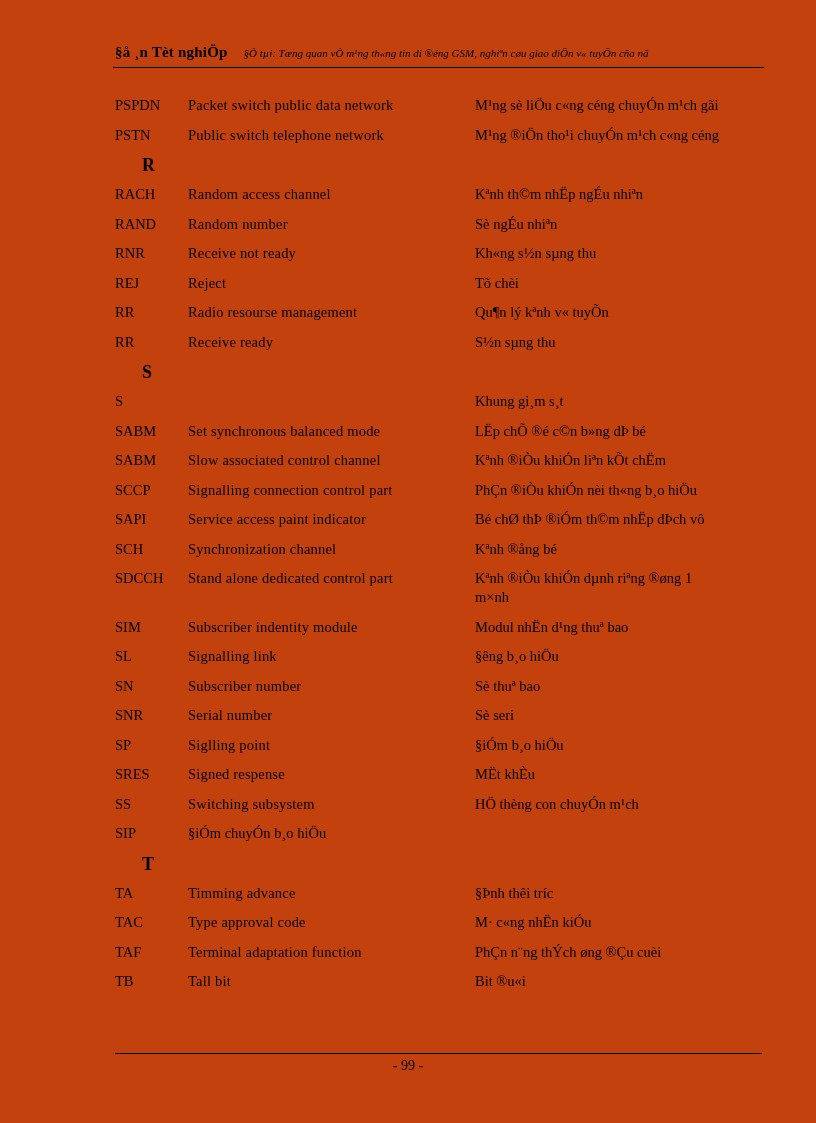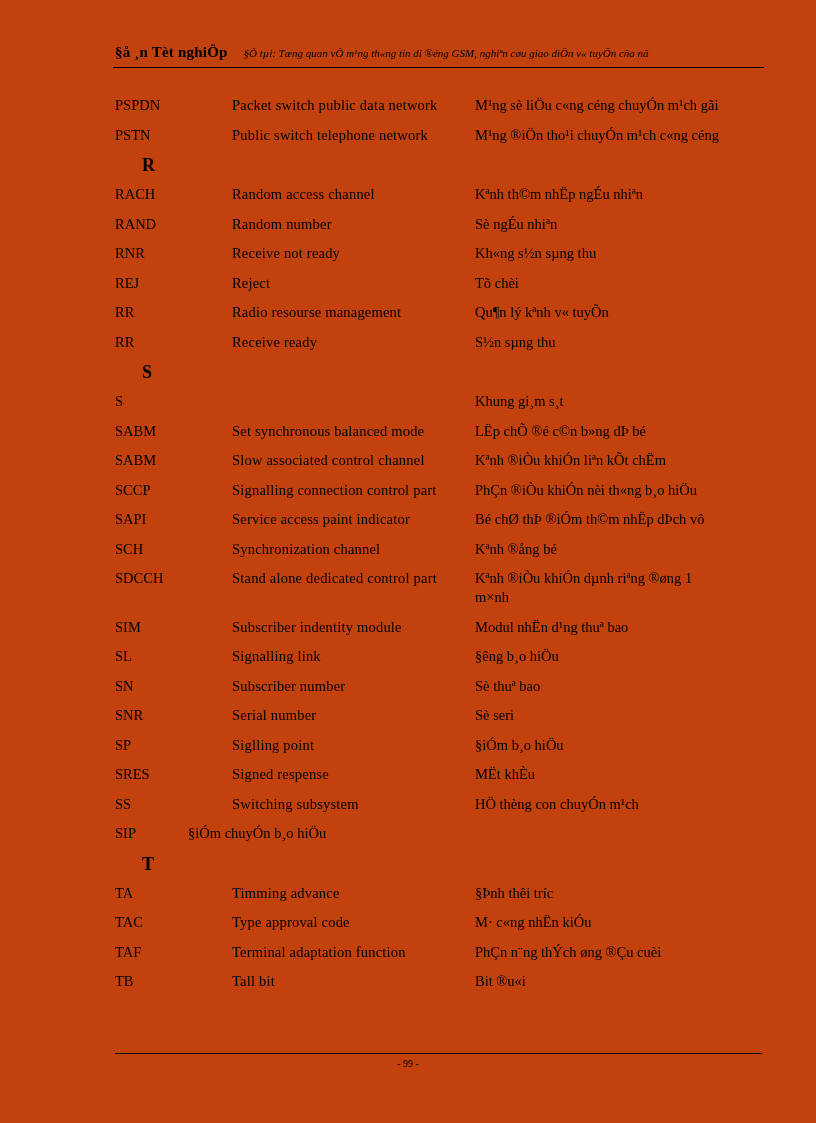--- a/index.html
+++ b/index.html
@@ -54,7 +54,7 @@
     line-height: 19px;
     margin-bottom: 10.5px;
   }
-  .row.entry .eng { letter-spacing: 0.2px; margin-left: 44px; }
+  .row.entry .eng { letter-spacing: 0.2px; }
   .row.entry .viet { white-space: pre-line; }
   .row.section {
     font-size: 18px;

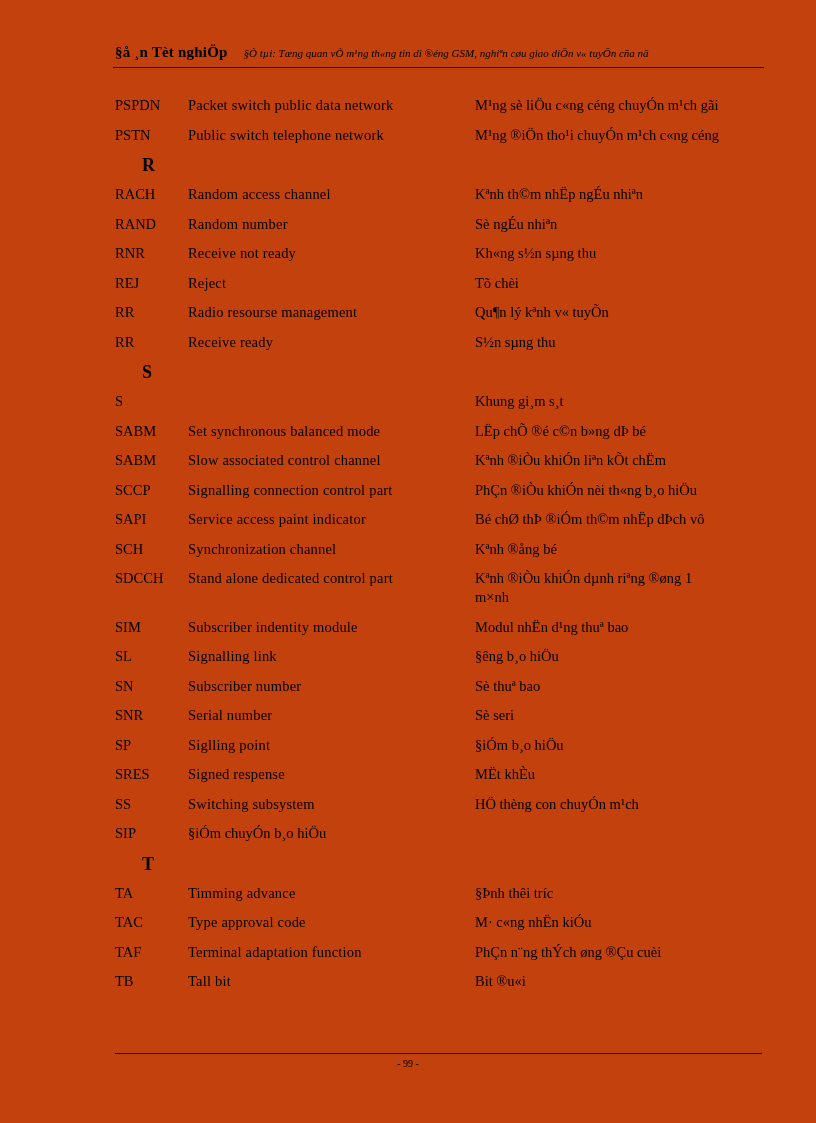--- a/index.html
+++ b/index.html
@@ -76,7 +76,7 @@
     left: 0;
     width: 100%;
     text-align: center;
-    font-size: 10px;
+    font-size: 14px;
   }
 </style>
 </head>

